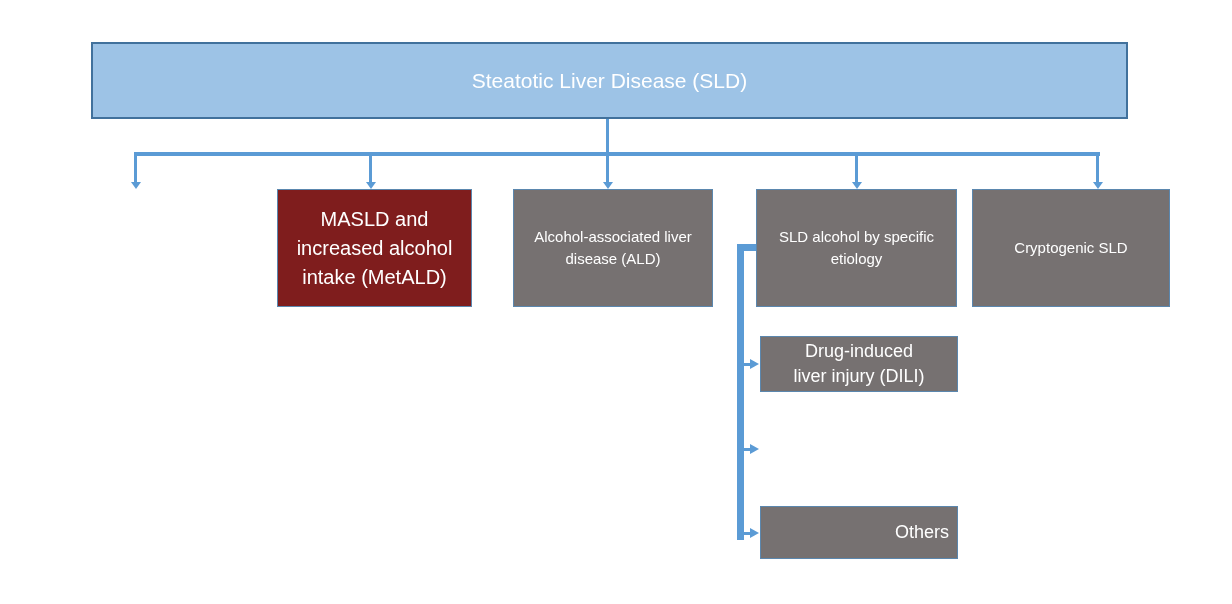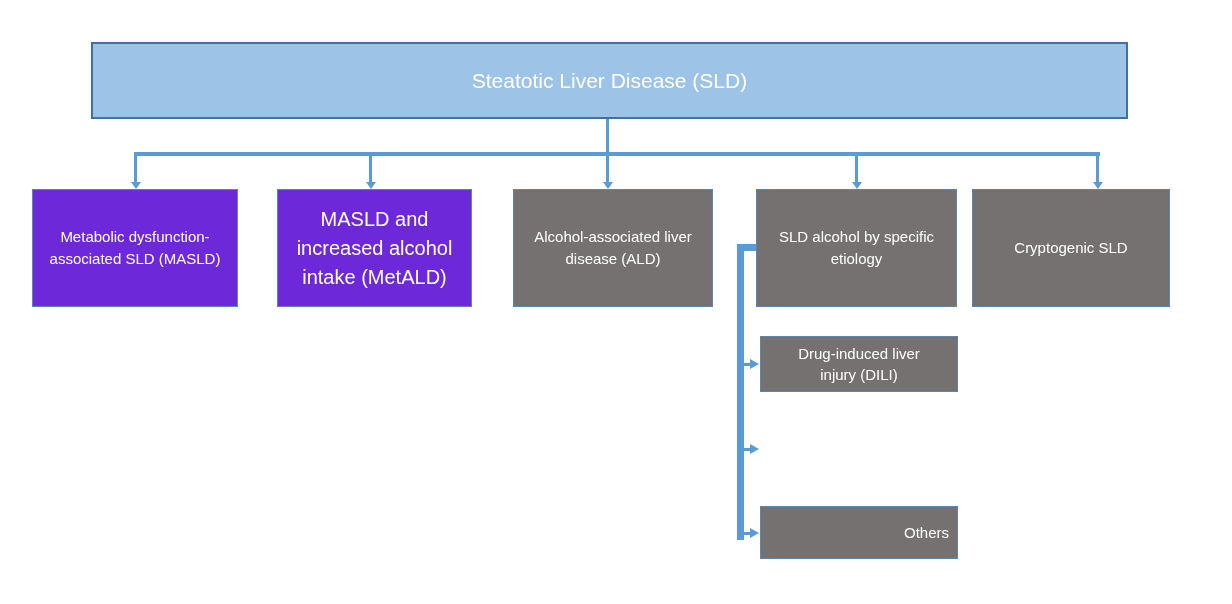--- a/index.html
+++ b/index.html
@@ -26,7 +26,7 @@
     border: 2px solid #41719C;
     font-size: 21px;
   }
-  .green-node { background: #6d28d9; border: 1px solid #5B87AE; }
+  .green-node { background: #7f1d1d; border: 1px solid #5B87AE; }
   .gray-node  { background: #767171; border: 1px solid #5B87AE; }
   .child { top: 189px; height: 118px; font-size: 15px; line-height: 1.45; }
   .n-masld       { left: 32px;  width: 206px; padding: 0 10px; }

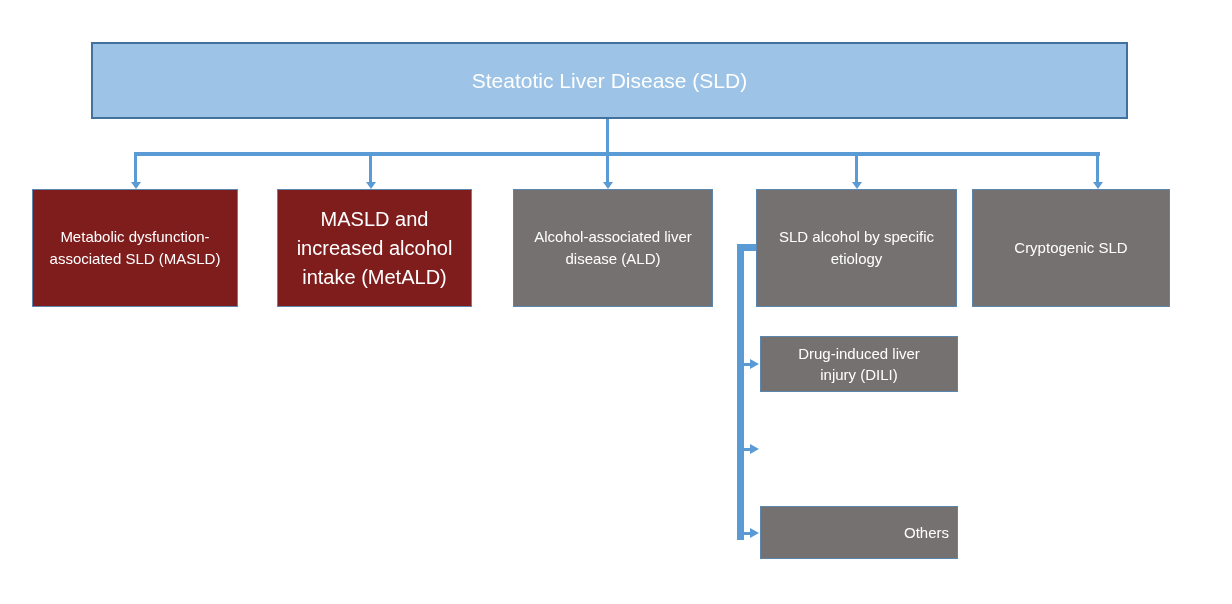--- a/index.html
+++ b/index.html
@@ -100,9 +100,6 @@
   <div class="arrow-down ad-4"></div>
   <div class="arrow-down ad-5"></div>
 
-  <div class="node child green-node n-masld">
-    <span>Metabolic dysfunction-associated SLD (MASLD)</span>
-  </div>
   <div class="node child green-node n-metald">
     <span>MASLD and increased alcohol intake (MetALD)</span>
   </div>

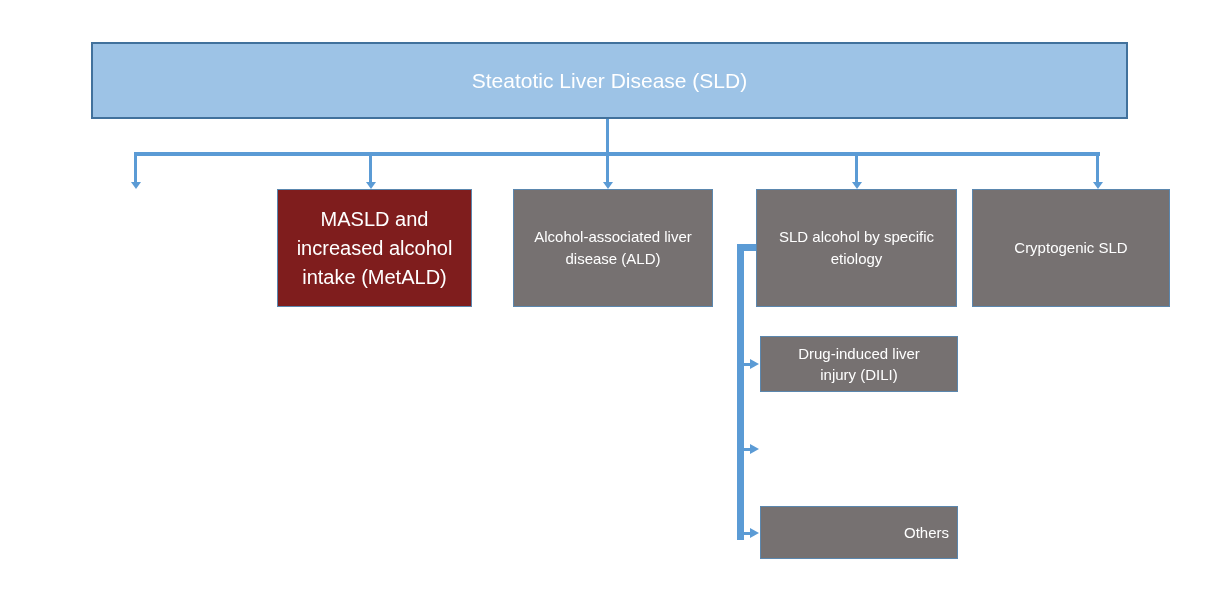--- a/index.html
+++ b/index.html
@@ -34,7 +34,7 @@
   .n-ald         { left: 513px; width: 200px; padding: 0 0; }
   .n-specific    { left: 756px; width: 201px; padding: 0 20px; }
   .n-cryptogenic { left: 972px; width: 198px; padding: 0 10px; }
-  .sub { left: 760px; width: 198px; height: 56px; font-size: 15px; line-height: 1.4; }
+  .sub { left: 760px; width: 198px; height: 56px; font-size: 18px; line-height: 1.4; }
   .n-dili      { top: 336px; padding: 0 28px; }
   .n-monogenic { top: 421px; padding: 0 8px; }
   .n-others    { top: 506px; height: 53px; padding: 0 8px; justify-content: flex-end; }

